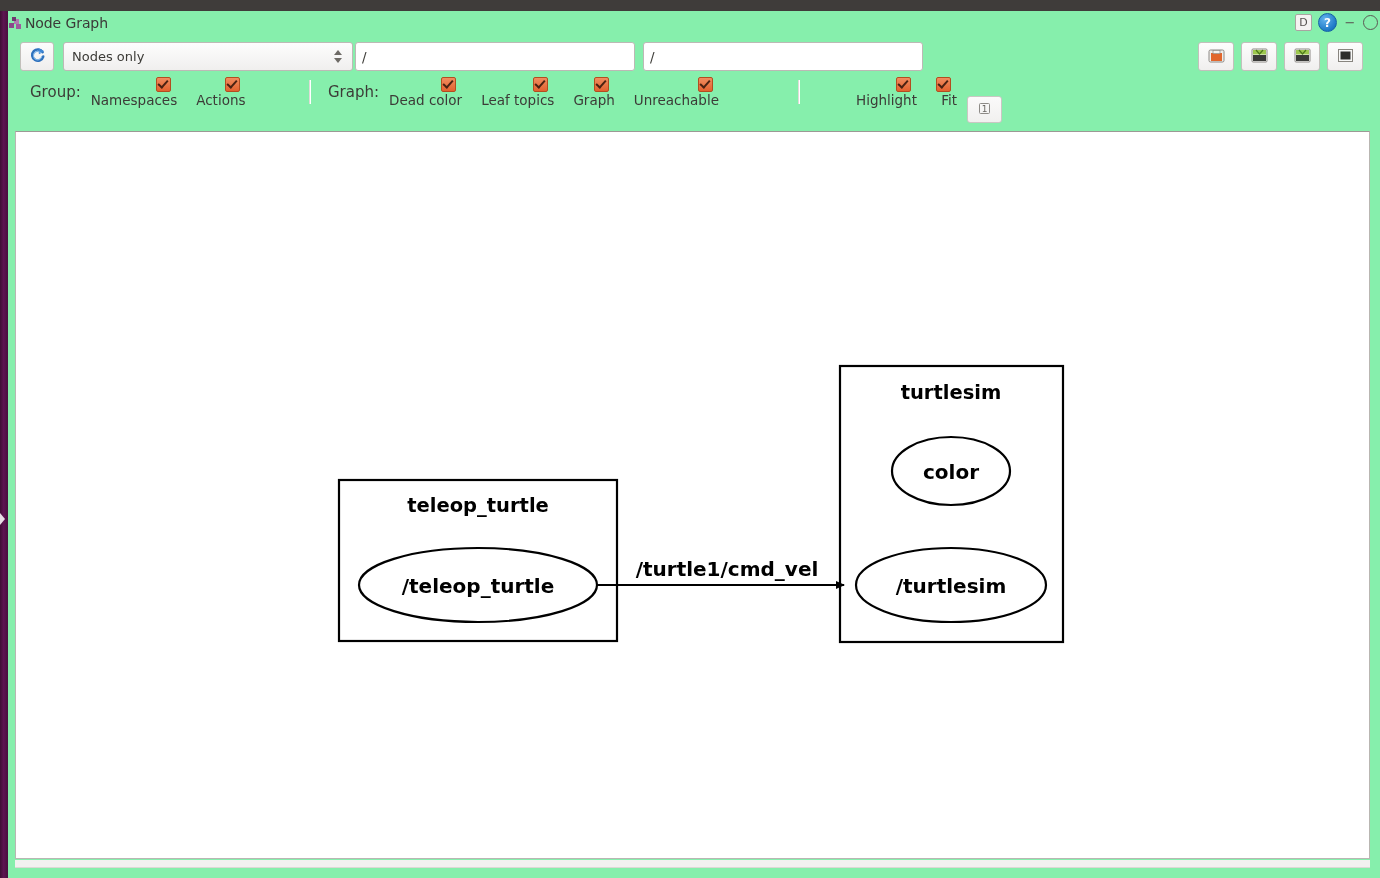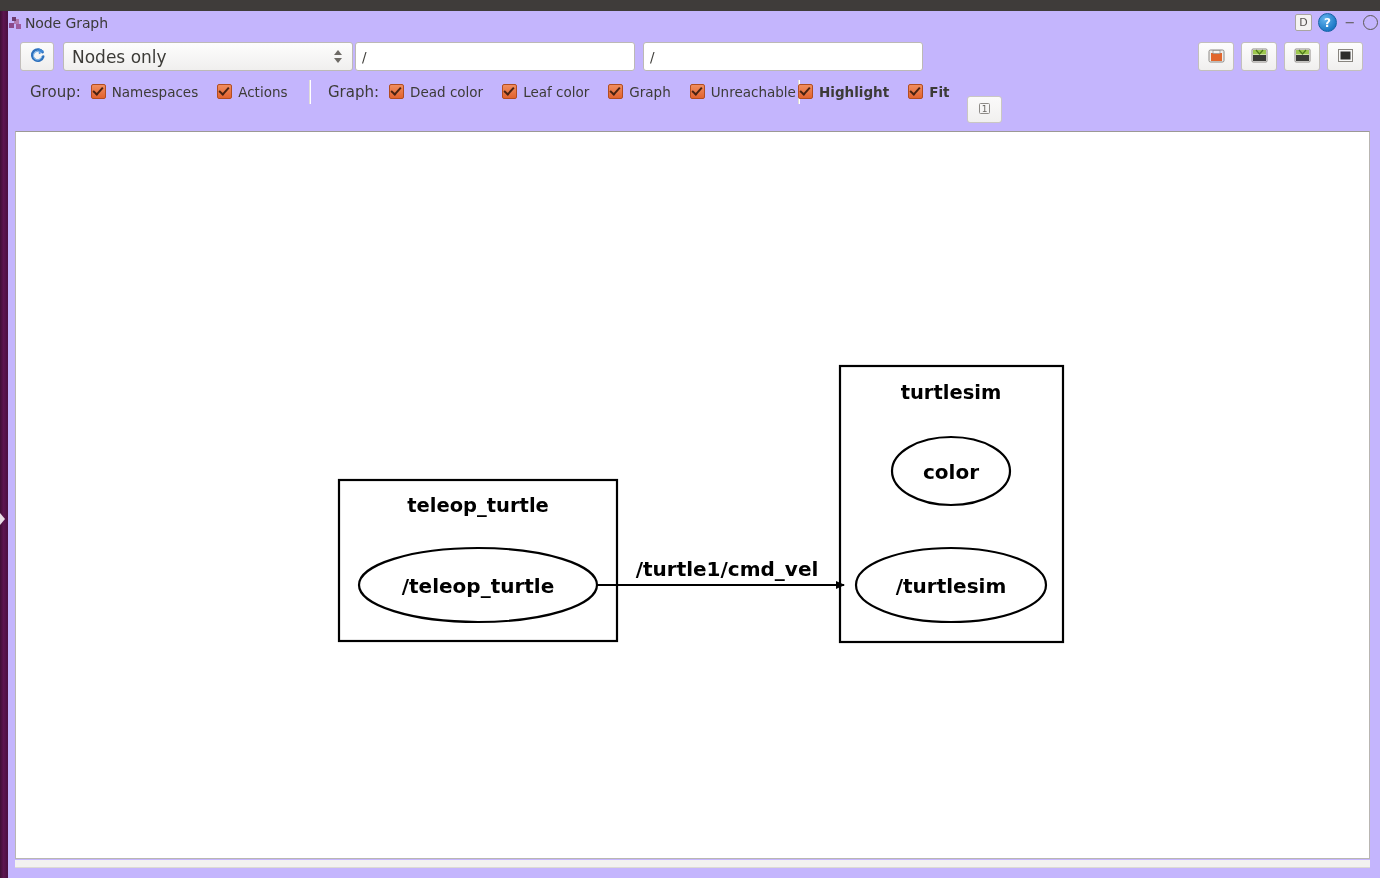--- a/index.html
+++ b/index.html
@@ -45,7 +45,7 @@
     position: absolute;
     left: 8px; top: 11px;
     width: 1372px; height: 867px;
-    background: #c4b5fd;
+    background: #86efac;
   }
 
   

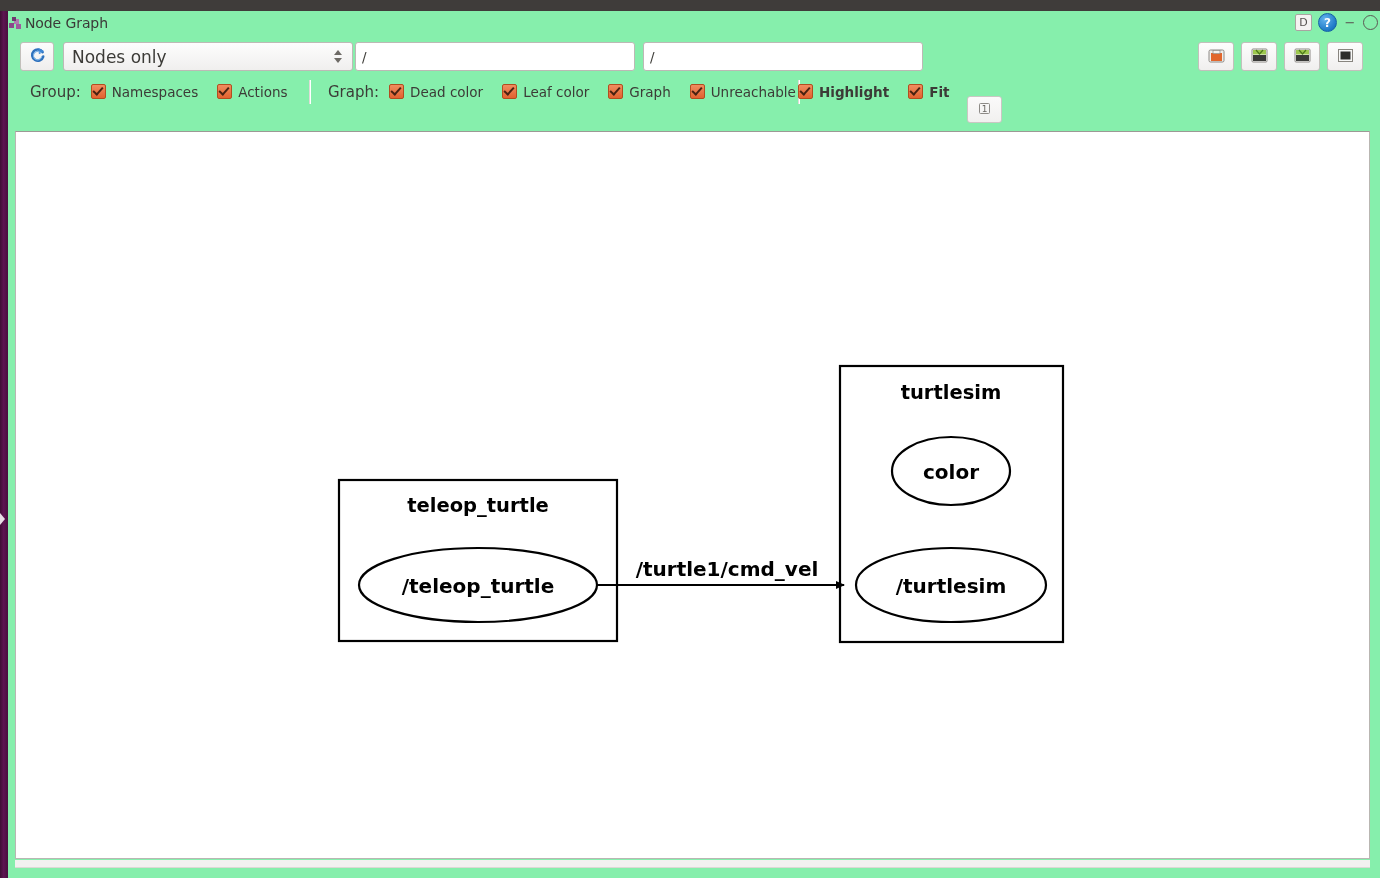--- a/index.html
+++ b/index.html
@@ -129,7 +129,7 @@
   }
   #combo-filter-label {
     margin-left: 8px;
-    font-size: 17px;
+    font-size: 13px;
     color: #3c3b37;
     flex: 1;
   }

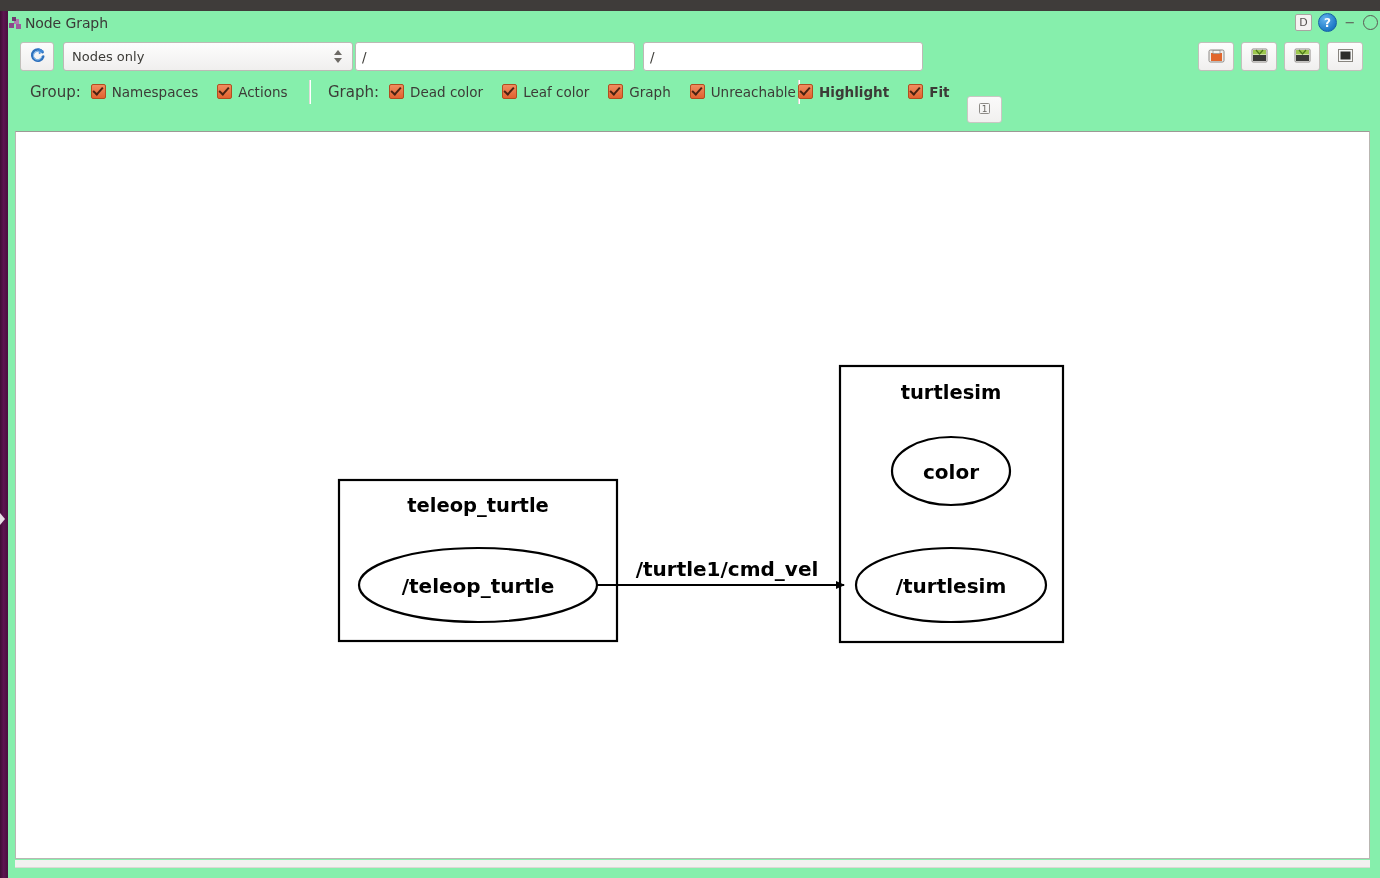--- a/index.html
+++ b/index.html
@@ -200,8 +200,9 @@
   }
   .checkbox-item {
     display: flex;
-    align-items: flex-start;
+    align-items: flex-end;
     margin-right: 19px;
+    flex-direction: column;
   }
   .cbox {
     width: 13px; height: 13px;

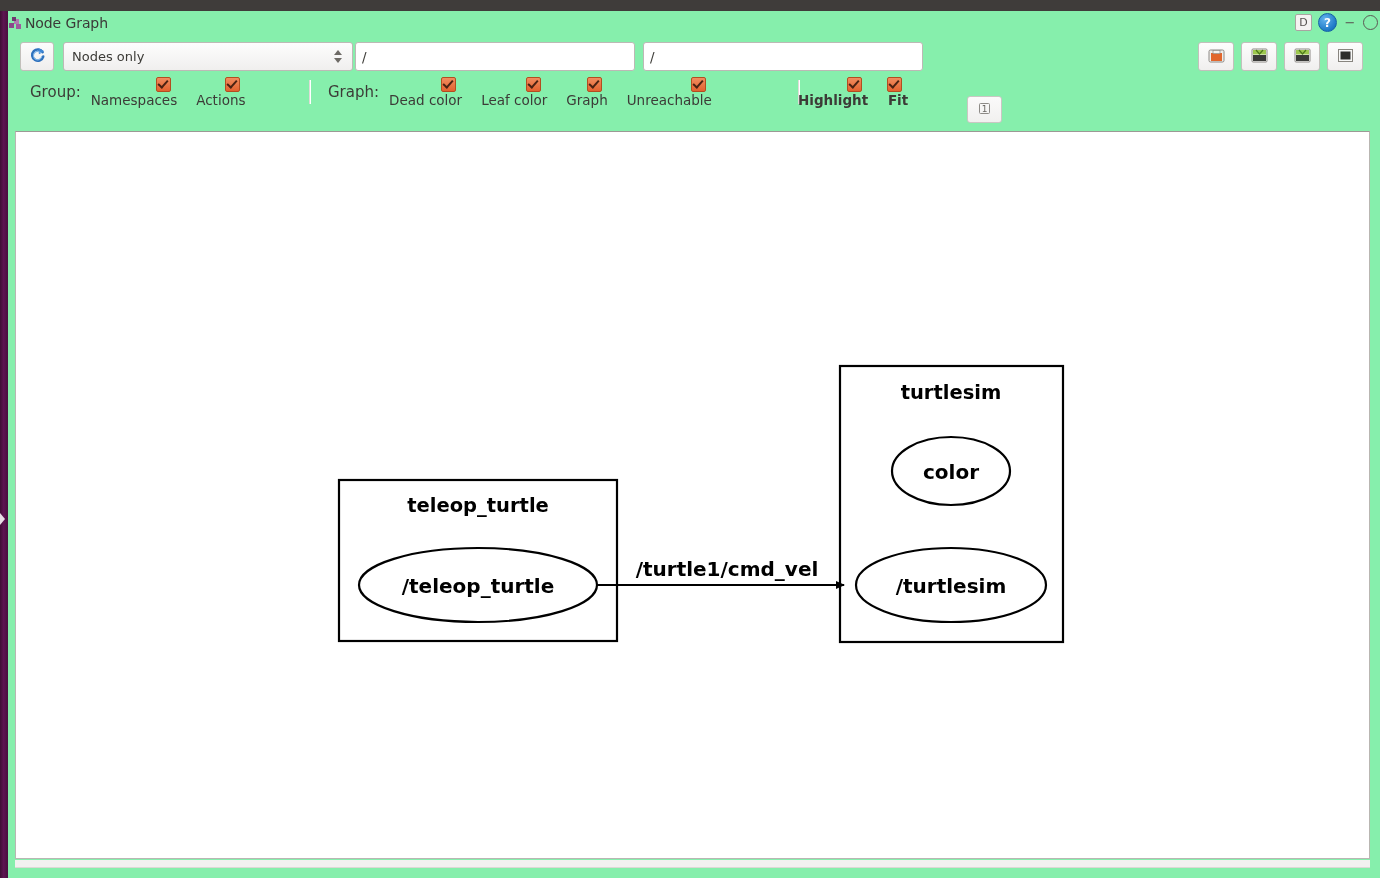--- a/index.html
+++ b/index.html
@@ -407,7 +407,7 @@
       </span>
       <span class="checkbox-item">
         <span class="cbox"></span>
-        <span class="cb-text">Leaf color</span>
+        <span class="cb-text">Leaf topics</span>
       </span>
       <span class="checkbox-item">
         <span class="cbox"></span>

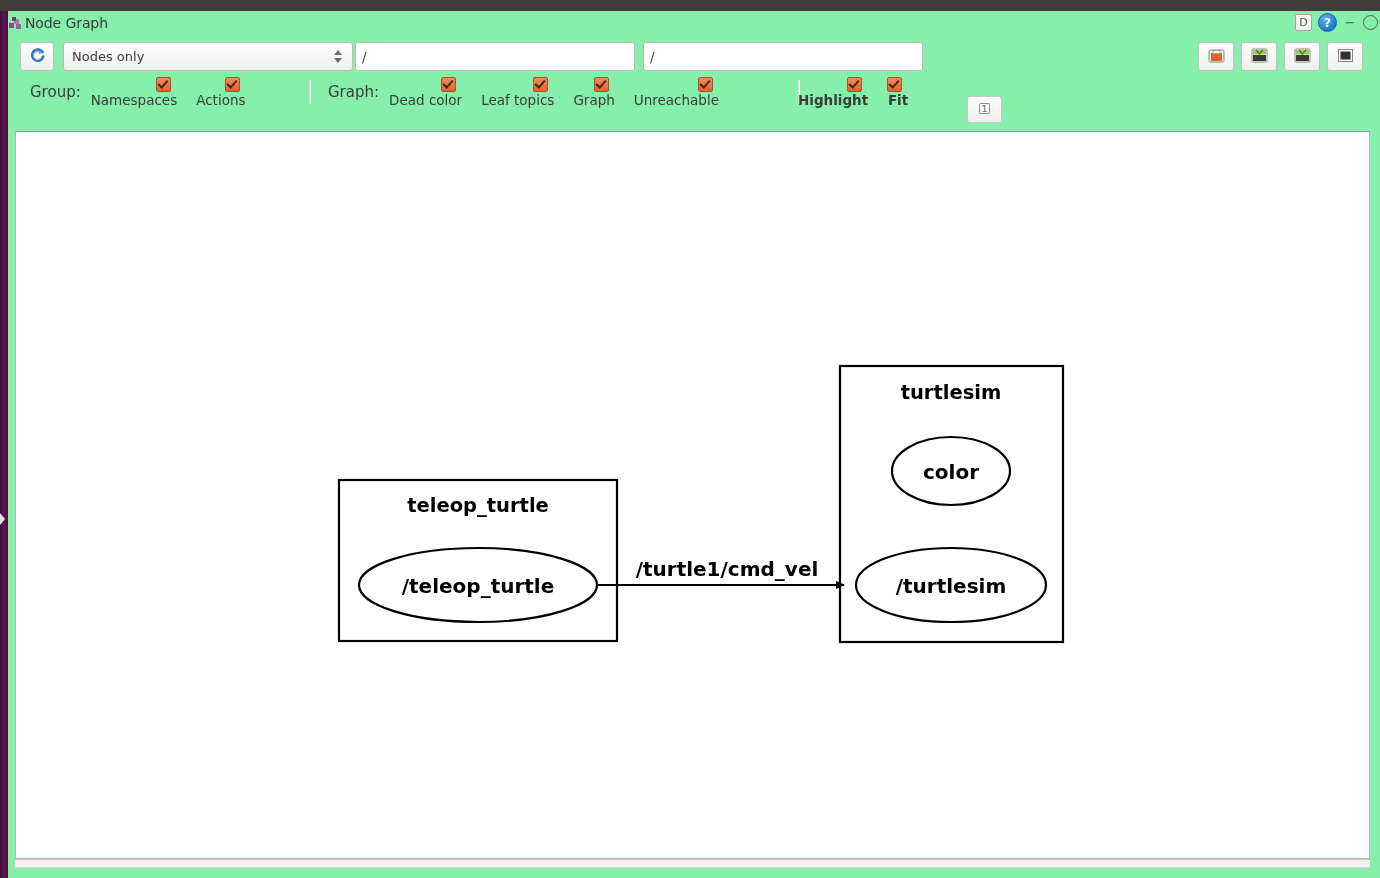--- a/index.html
+++ b/index.html
@@ -421,7 +421,7 @@
 
     <div class="vsep" style="left:790px;"></div>
 
-    <div class="cb-group" style="left:790px;font-weight:bold;">
+    <div class="cb-group" style="left:848px;">
       <span class="checkbox-item">
         <span class="cbox"></span>
         <span class="cb-text">Highlight</span>

